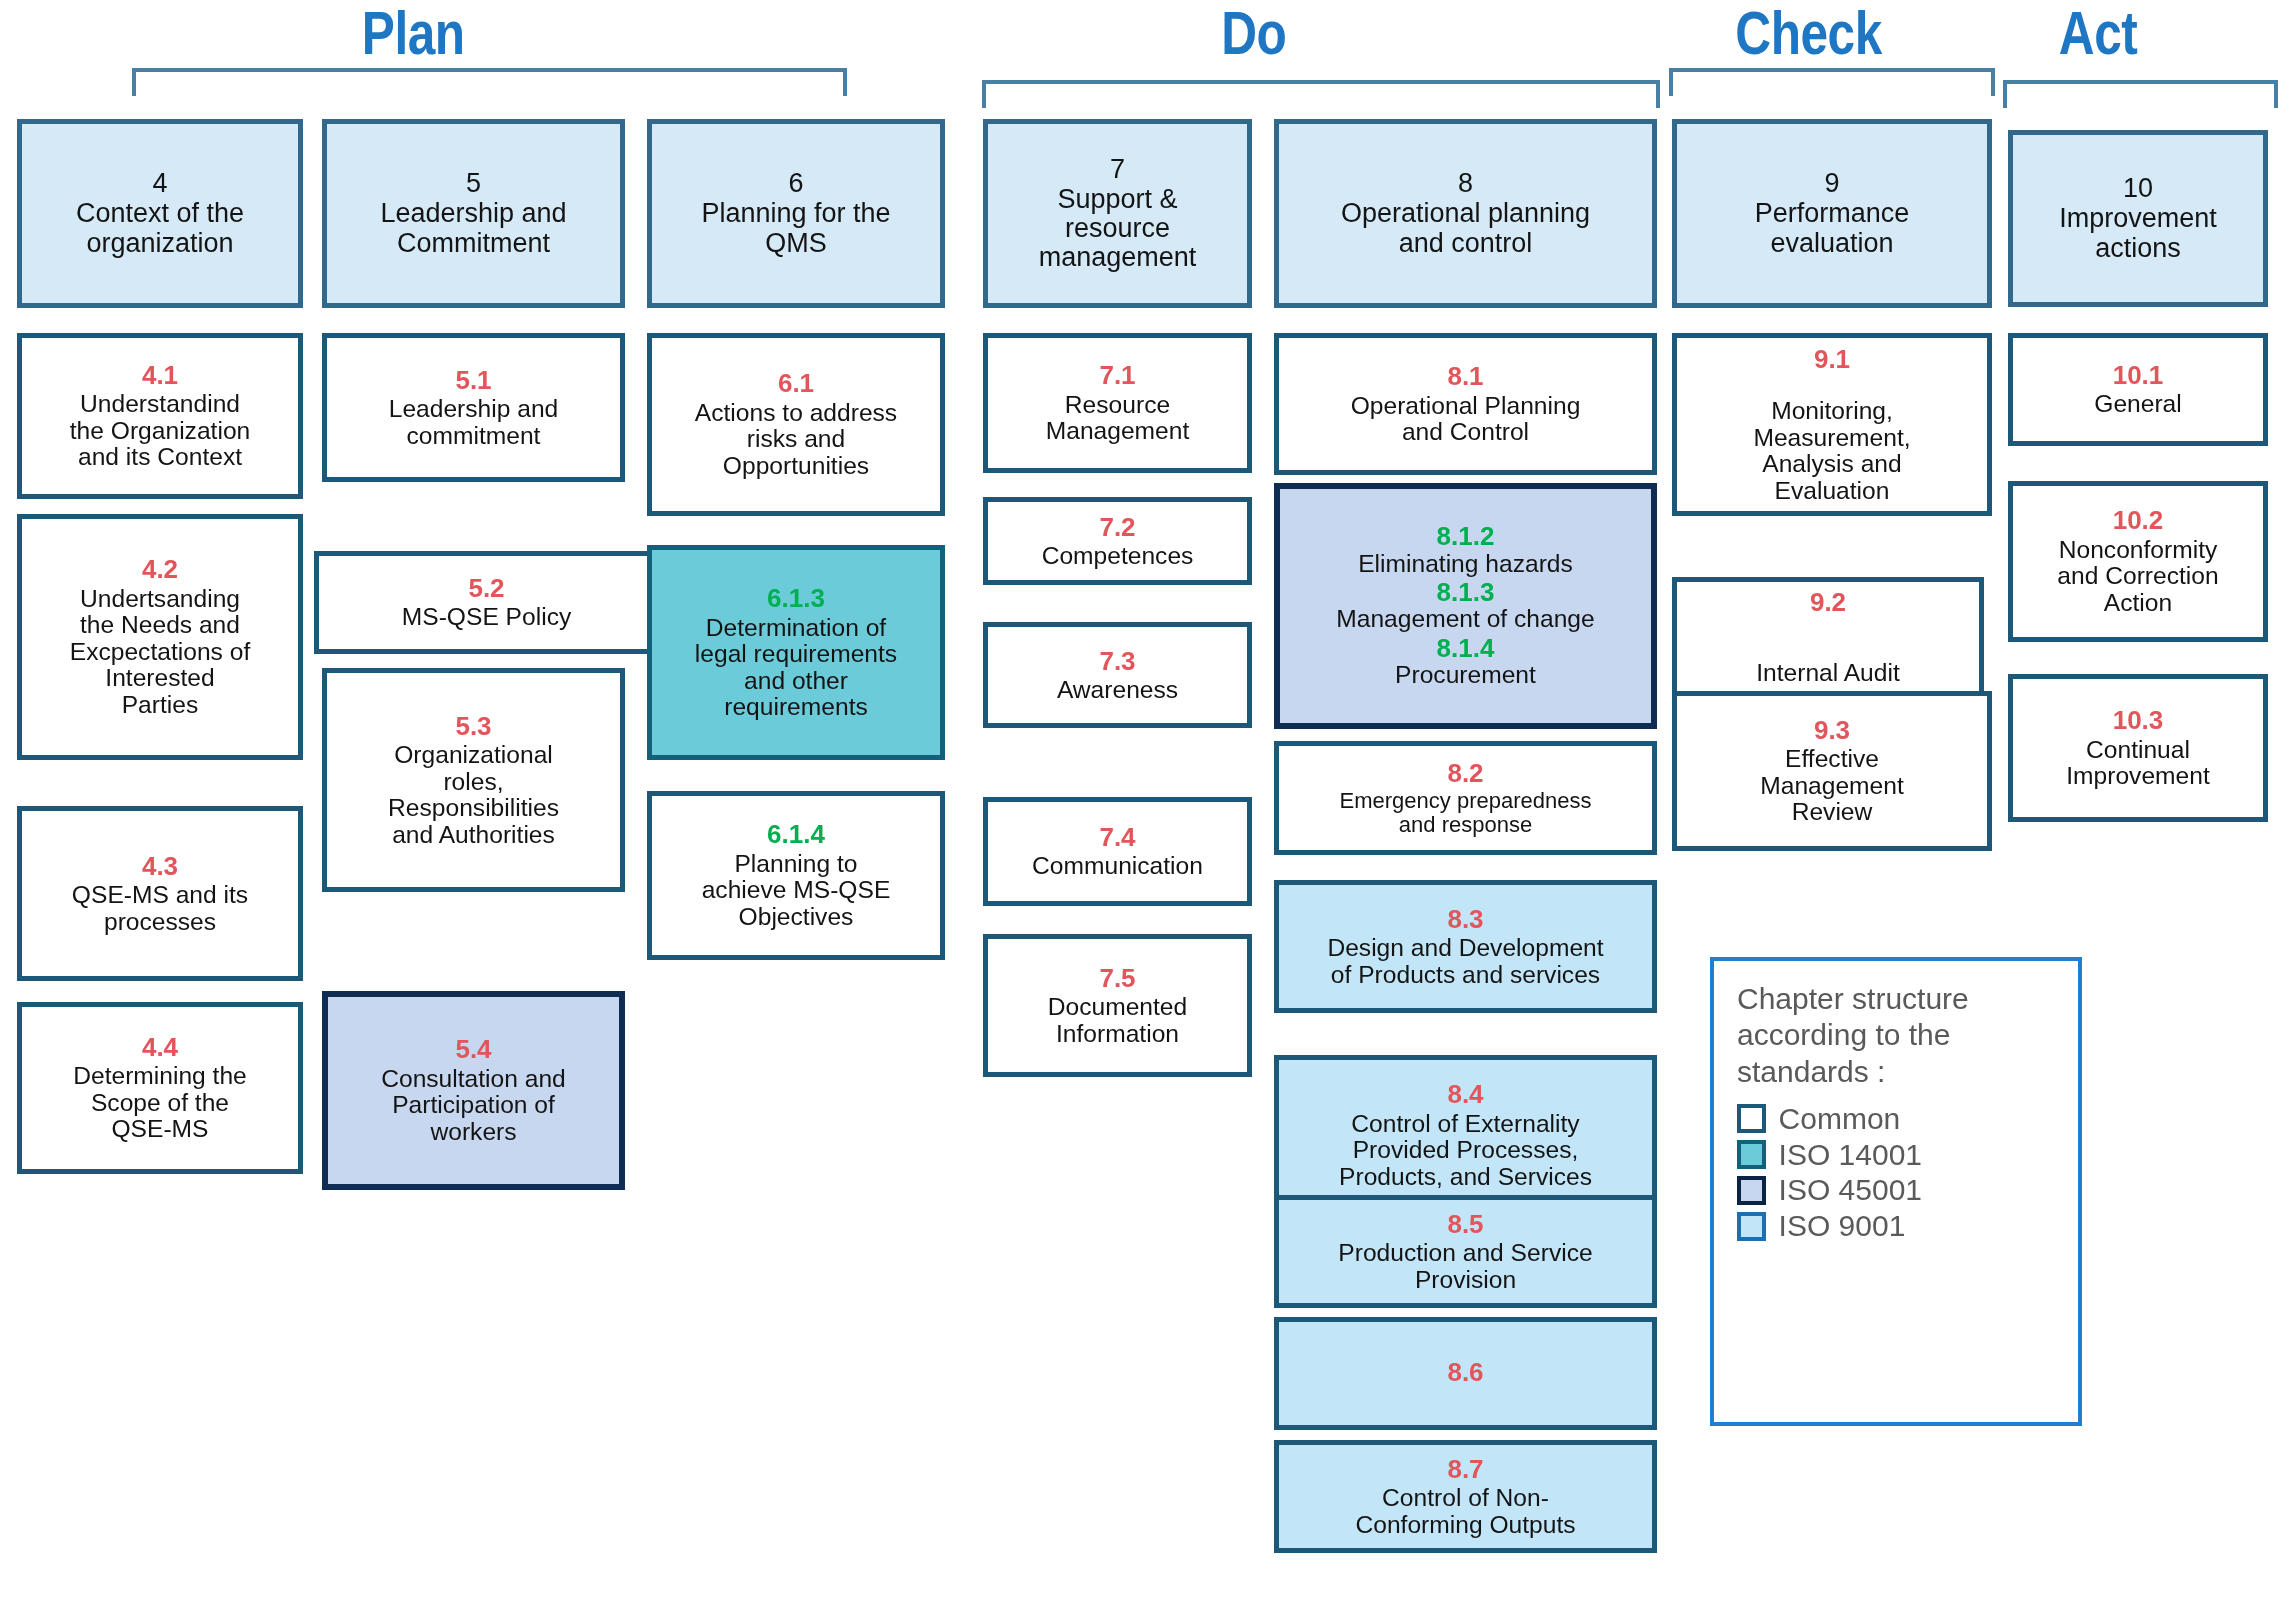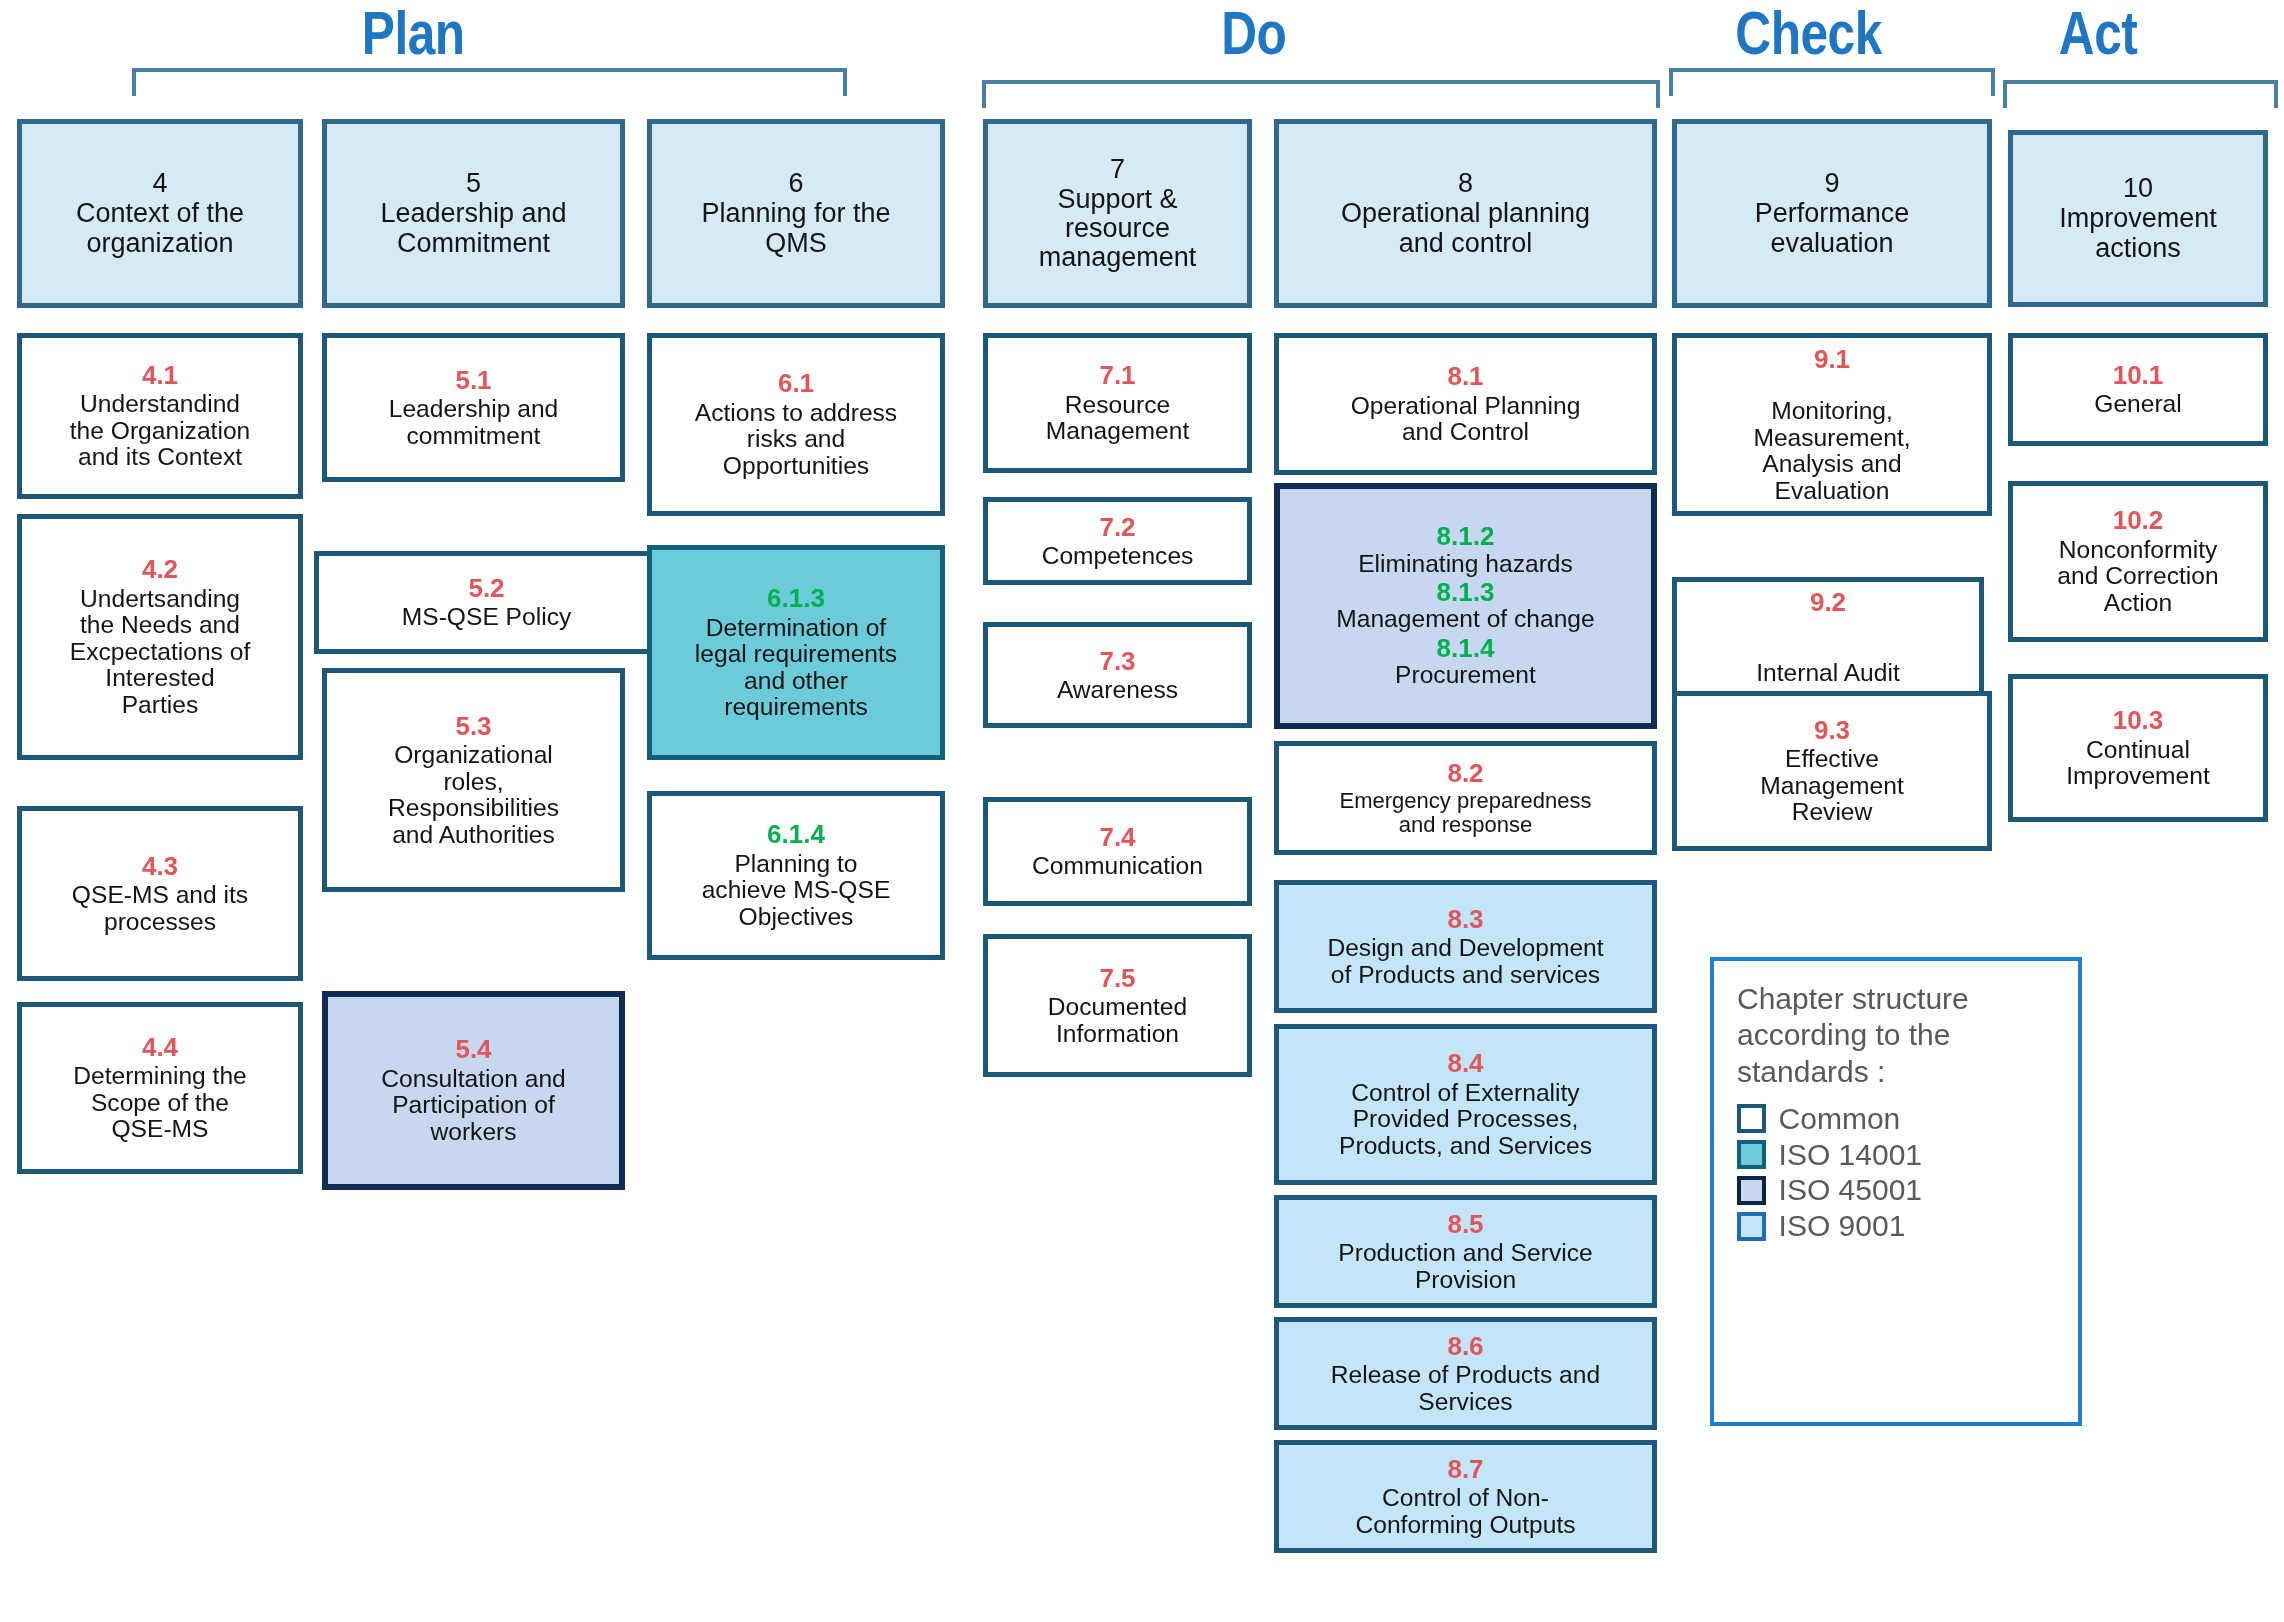--- a/index.html
+++ b/index.html
@@ -304,7 +304,7 @@
         <span style="display: block;">of Products and services</span>
       </span>
     </div>
-    <div class="box sub fill-9001" style="left: 1274px; top: 1024px; width: 383px; height: 161px;">
+    <div class="box sub fill-9001" style="left: 1274px; top: 1055px; width: 383px; height: 161px;">
       <span class="num">8.4</span>
       <span class="ttl">
         <span style="display: block;">Control of Externality</span>

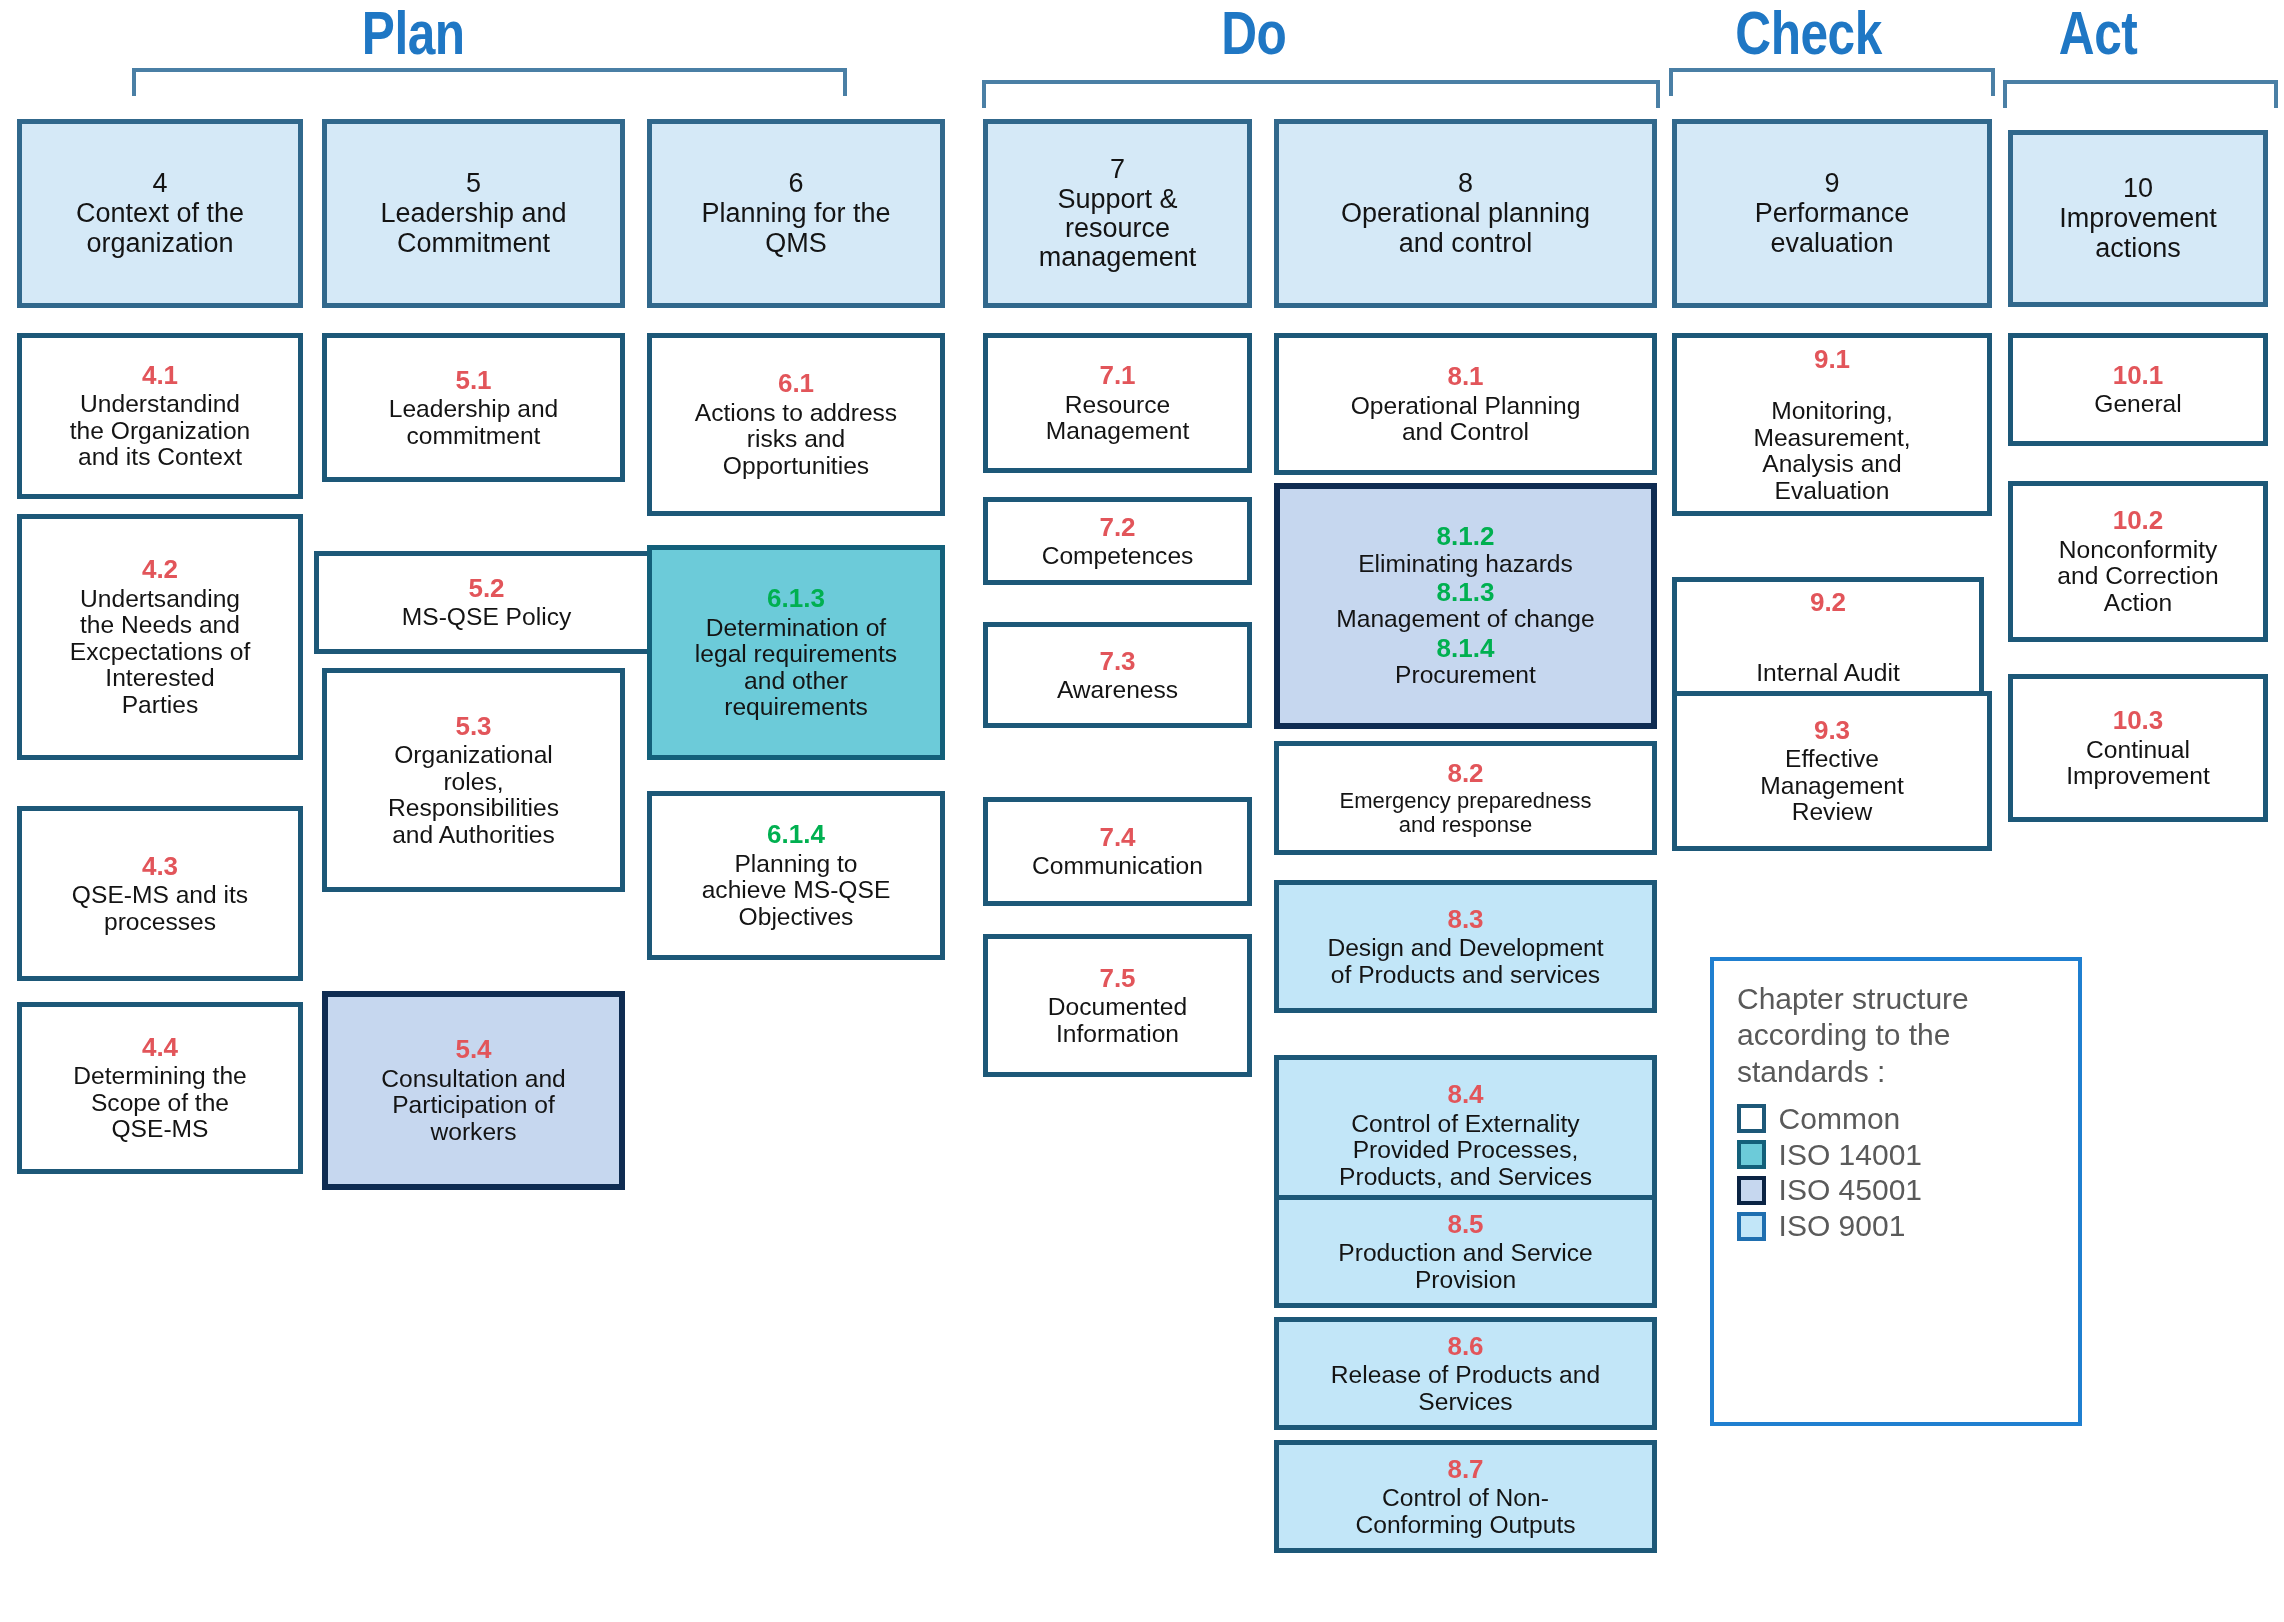--- a/index.html
+++ b/index.html
@@ -321,10 +321,6 @@
     </div>
     <div class="box sub fill-9001" style="left: 1274px; top: 1317px; width: 383px; height: 113px;">
       <span class="num">8.6</span>
-      <span class="ttl">
-        <span style="display: block;">Release of Products and</span>
-        <span style="display: block;">Services</span>
-      </span>
     </div>
     <div class="box sub fill-9001" style="left: 1274px; top: 1440px; width: 383px; height: 113px;">
       <span class="num">8.7</span>

